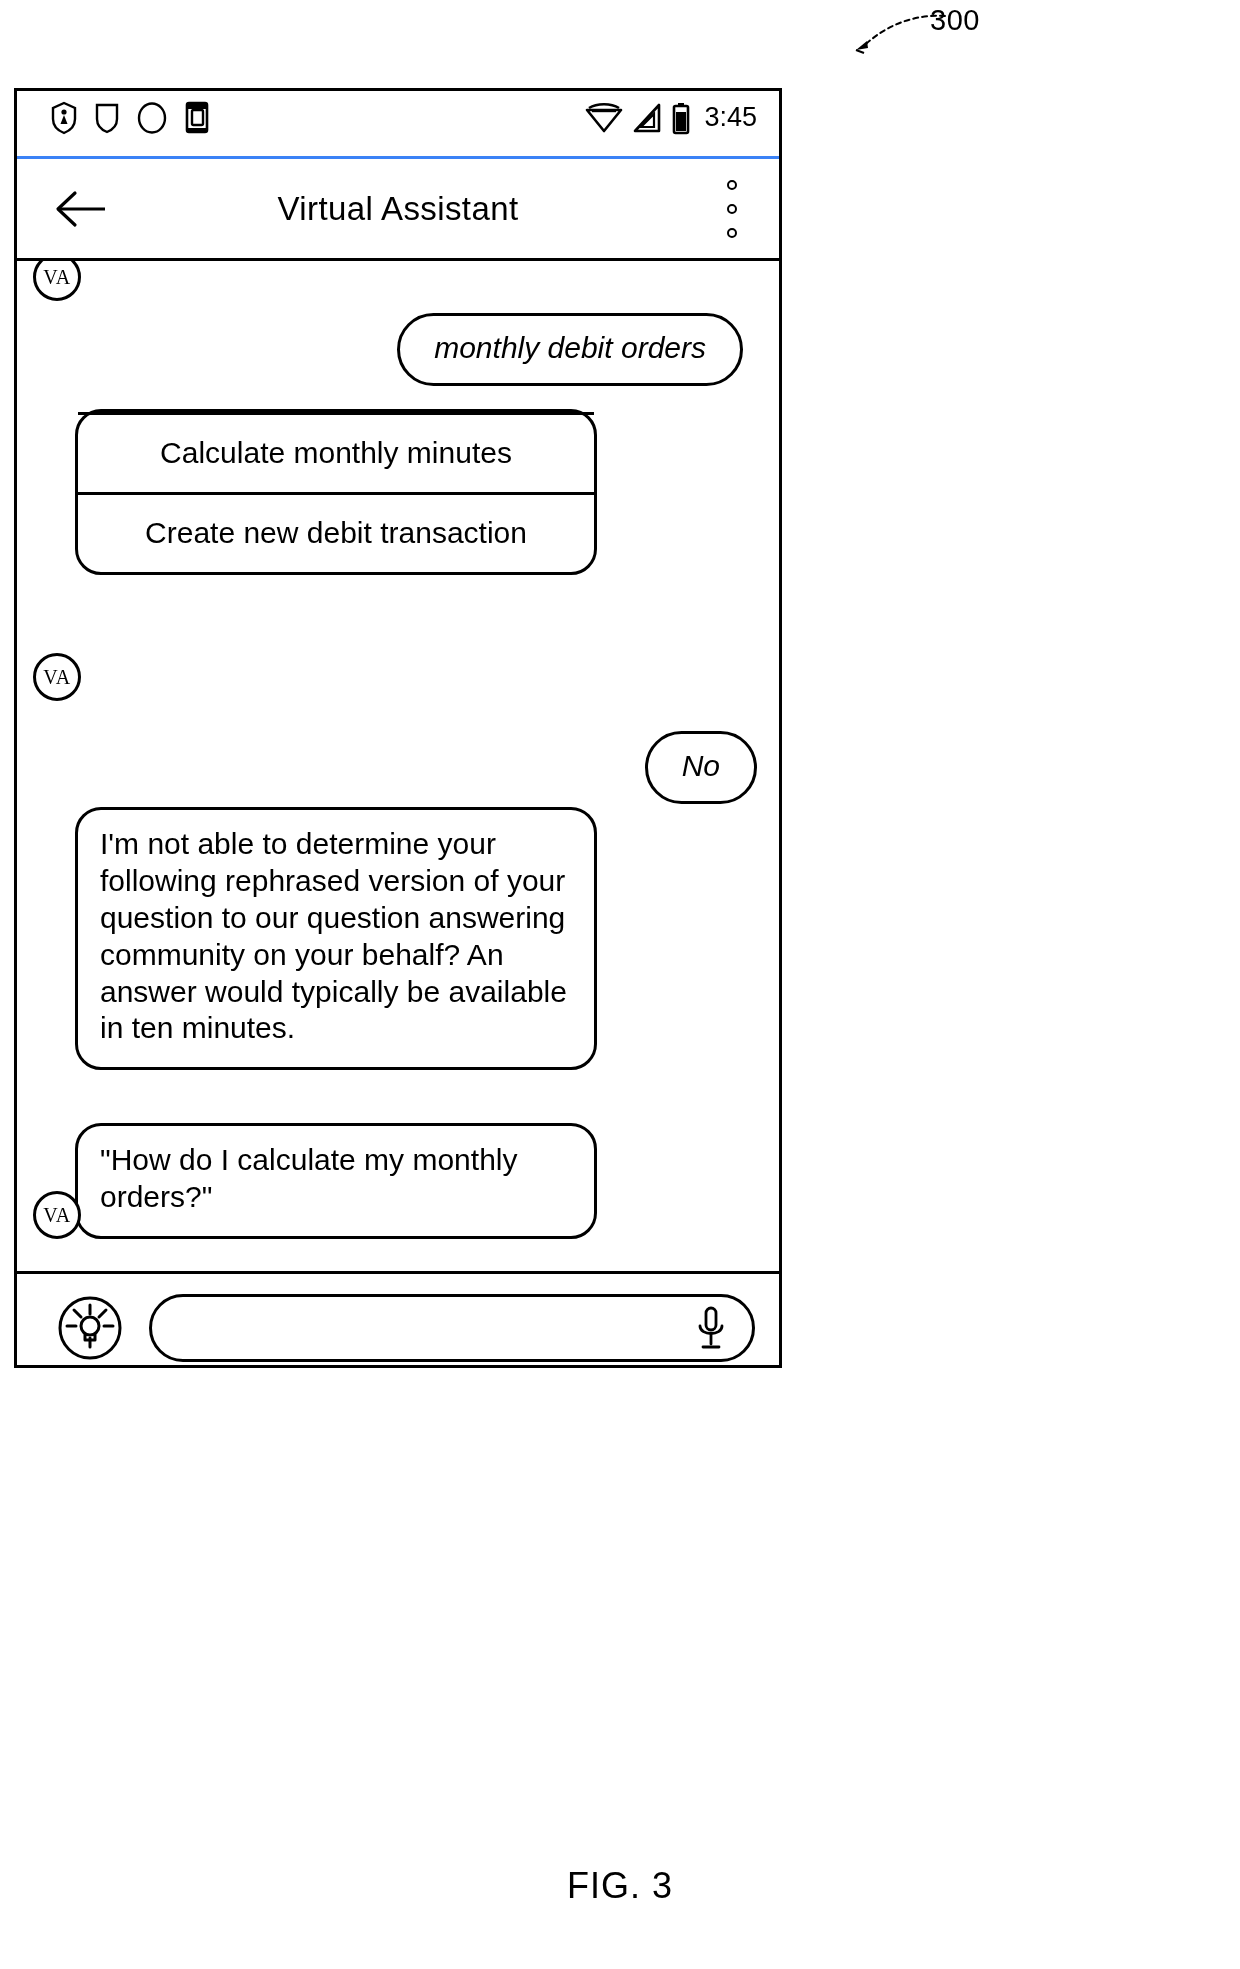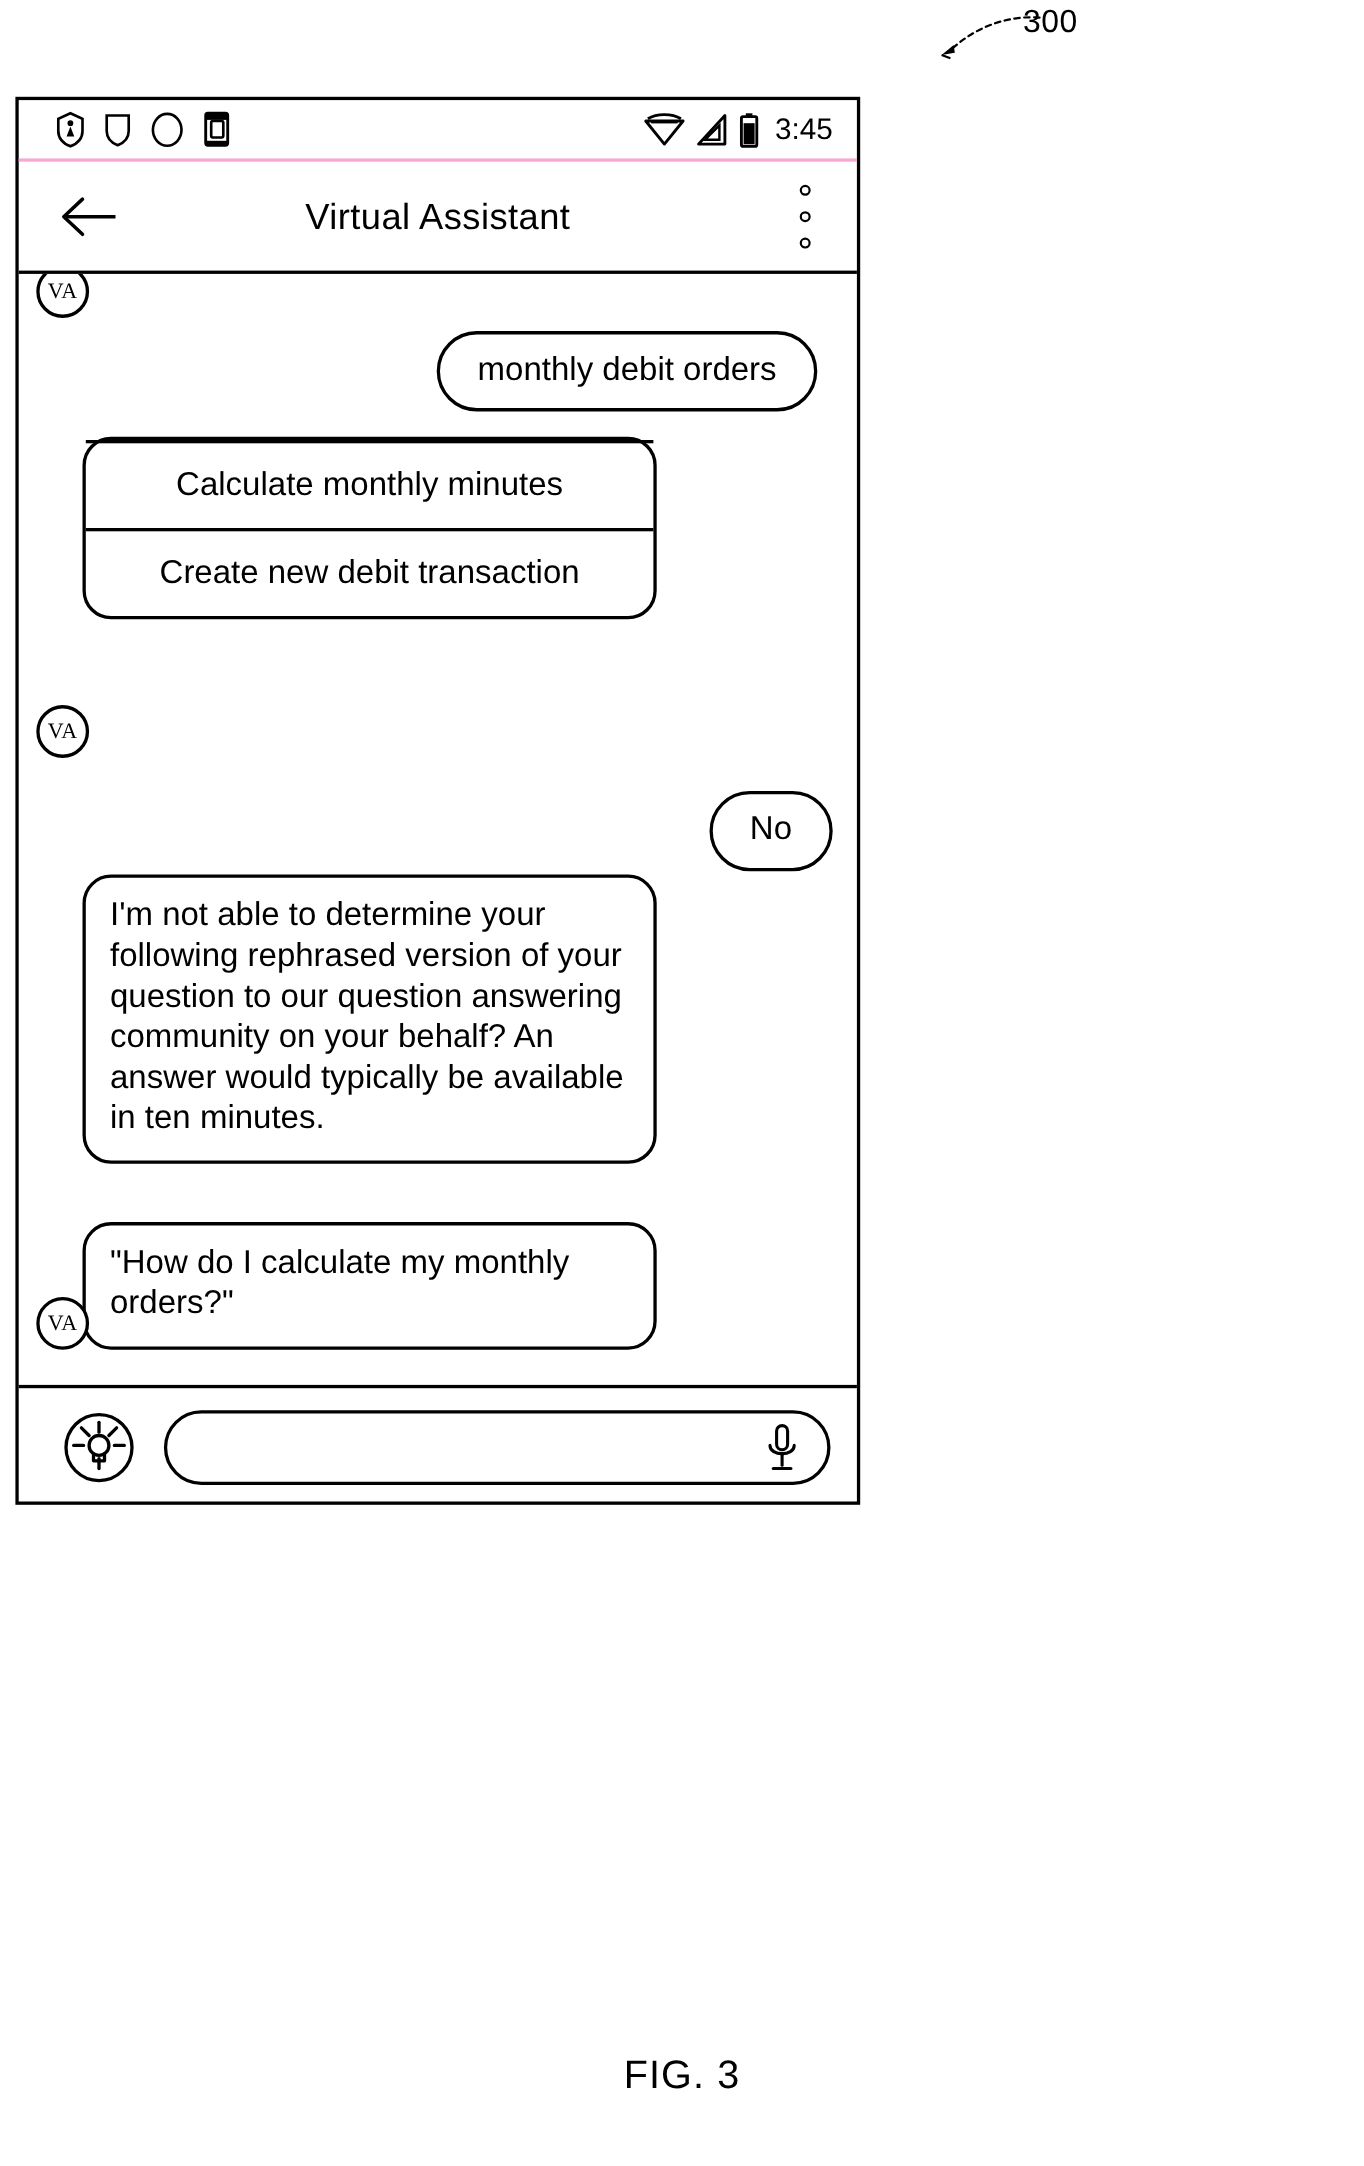--- a/index.html
+++ b/index.html
@@ -49,8 +49,8 @@
   
   #status-bar {
     position: relative;
-    height: 56px;
-    border-bottom: 3px solid #f9a8d4;
+    height: 68px;
+    border-bottom: 3px solid #3b82f6;
     box-sizing: border-box;
     text-align: right;
   }

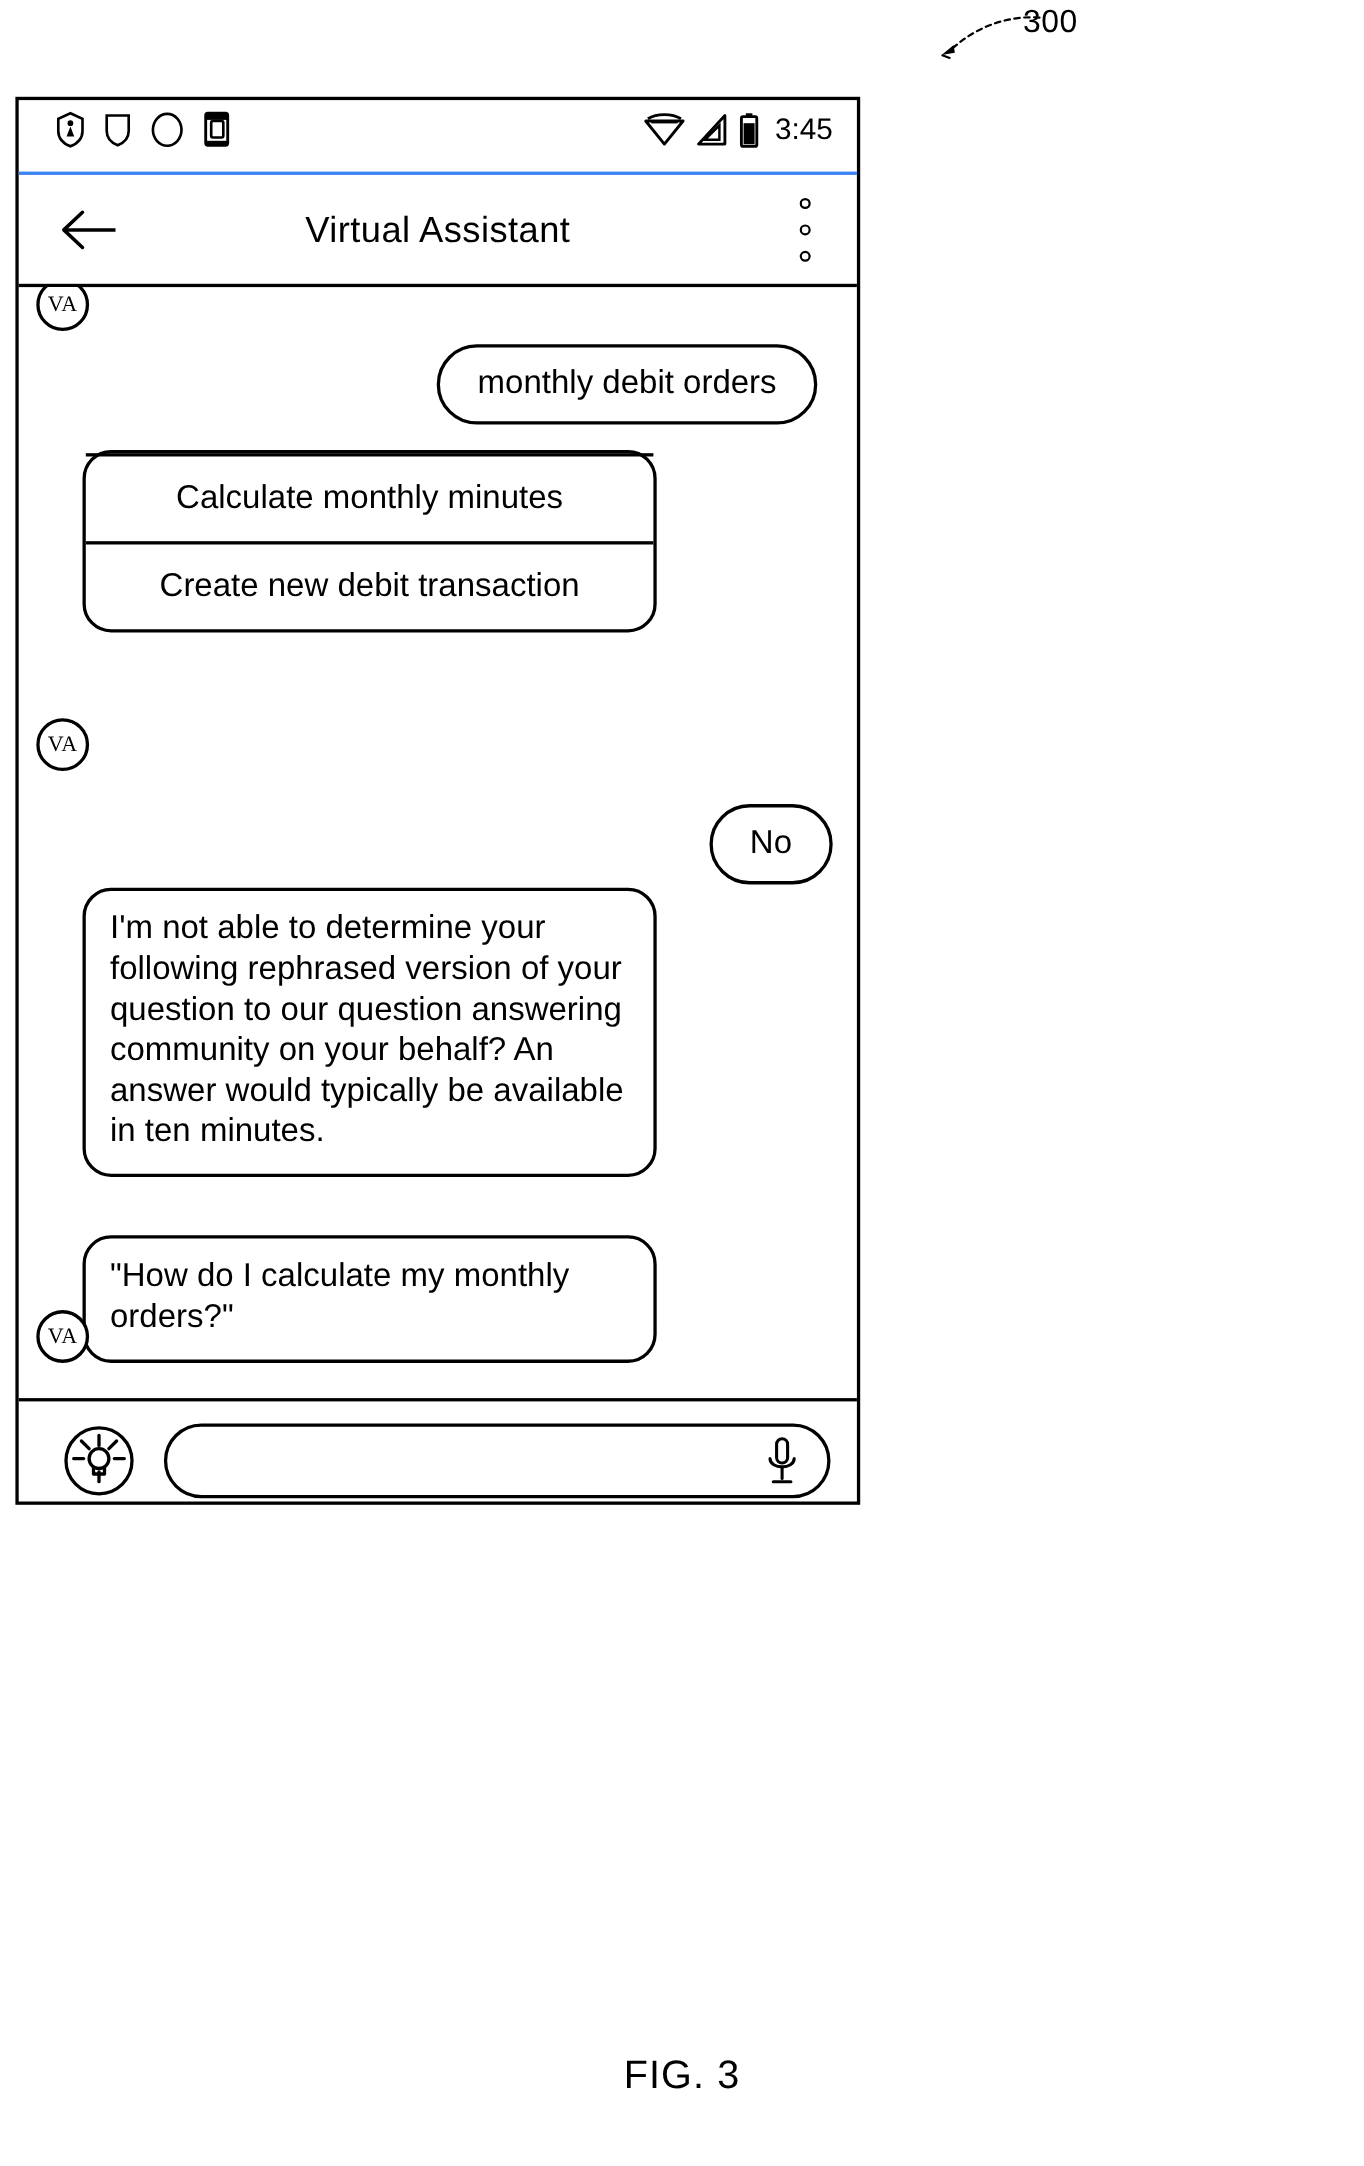--- a/index.html
+++ b/index.html
@@ -170,6 +170,7 @@
     padding: 14px 34px 16px;
     text-align: left;
     white-space: nowrap;
+    font-style: italic;
   }
   #bubble-user-1 { right: 36px; top: 52px; }
   #bubble-user-2 { right: 22px; top: 470px; }

